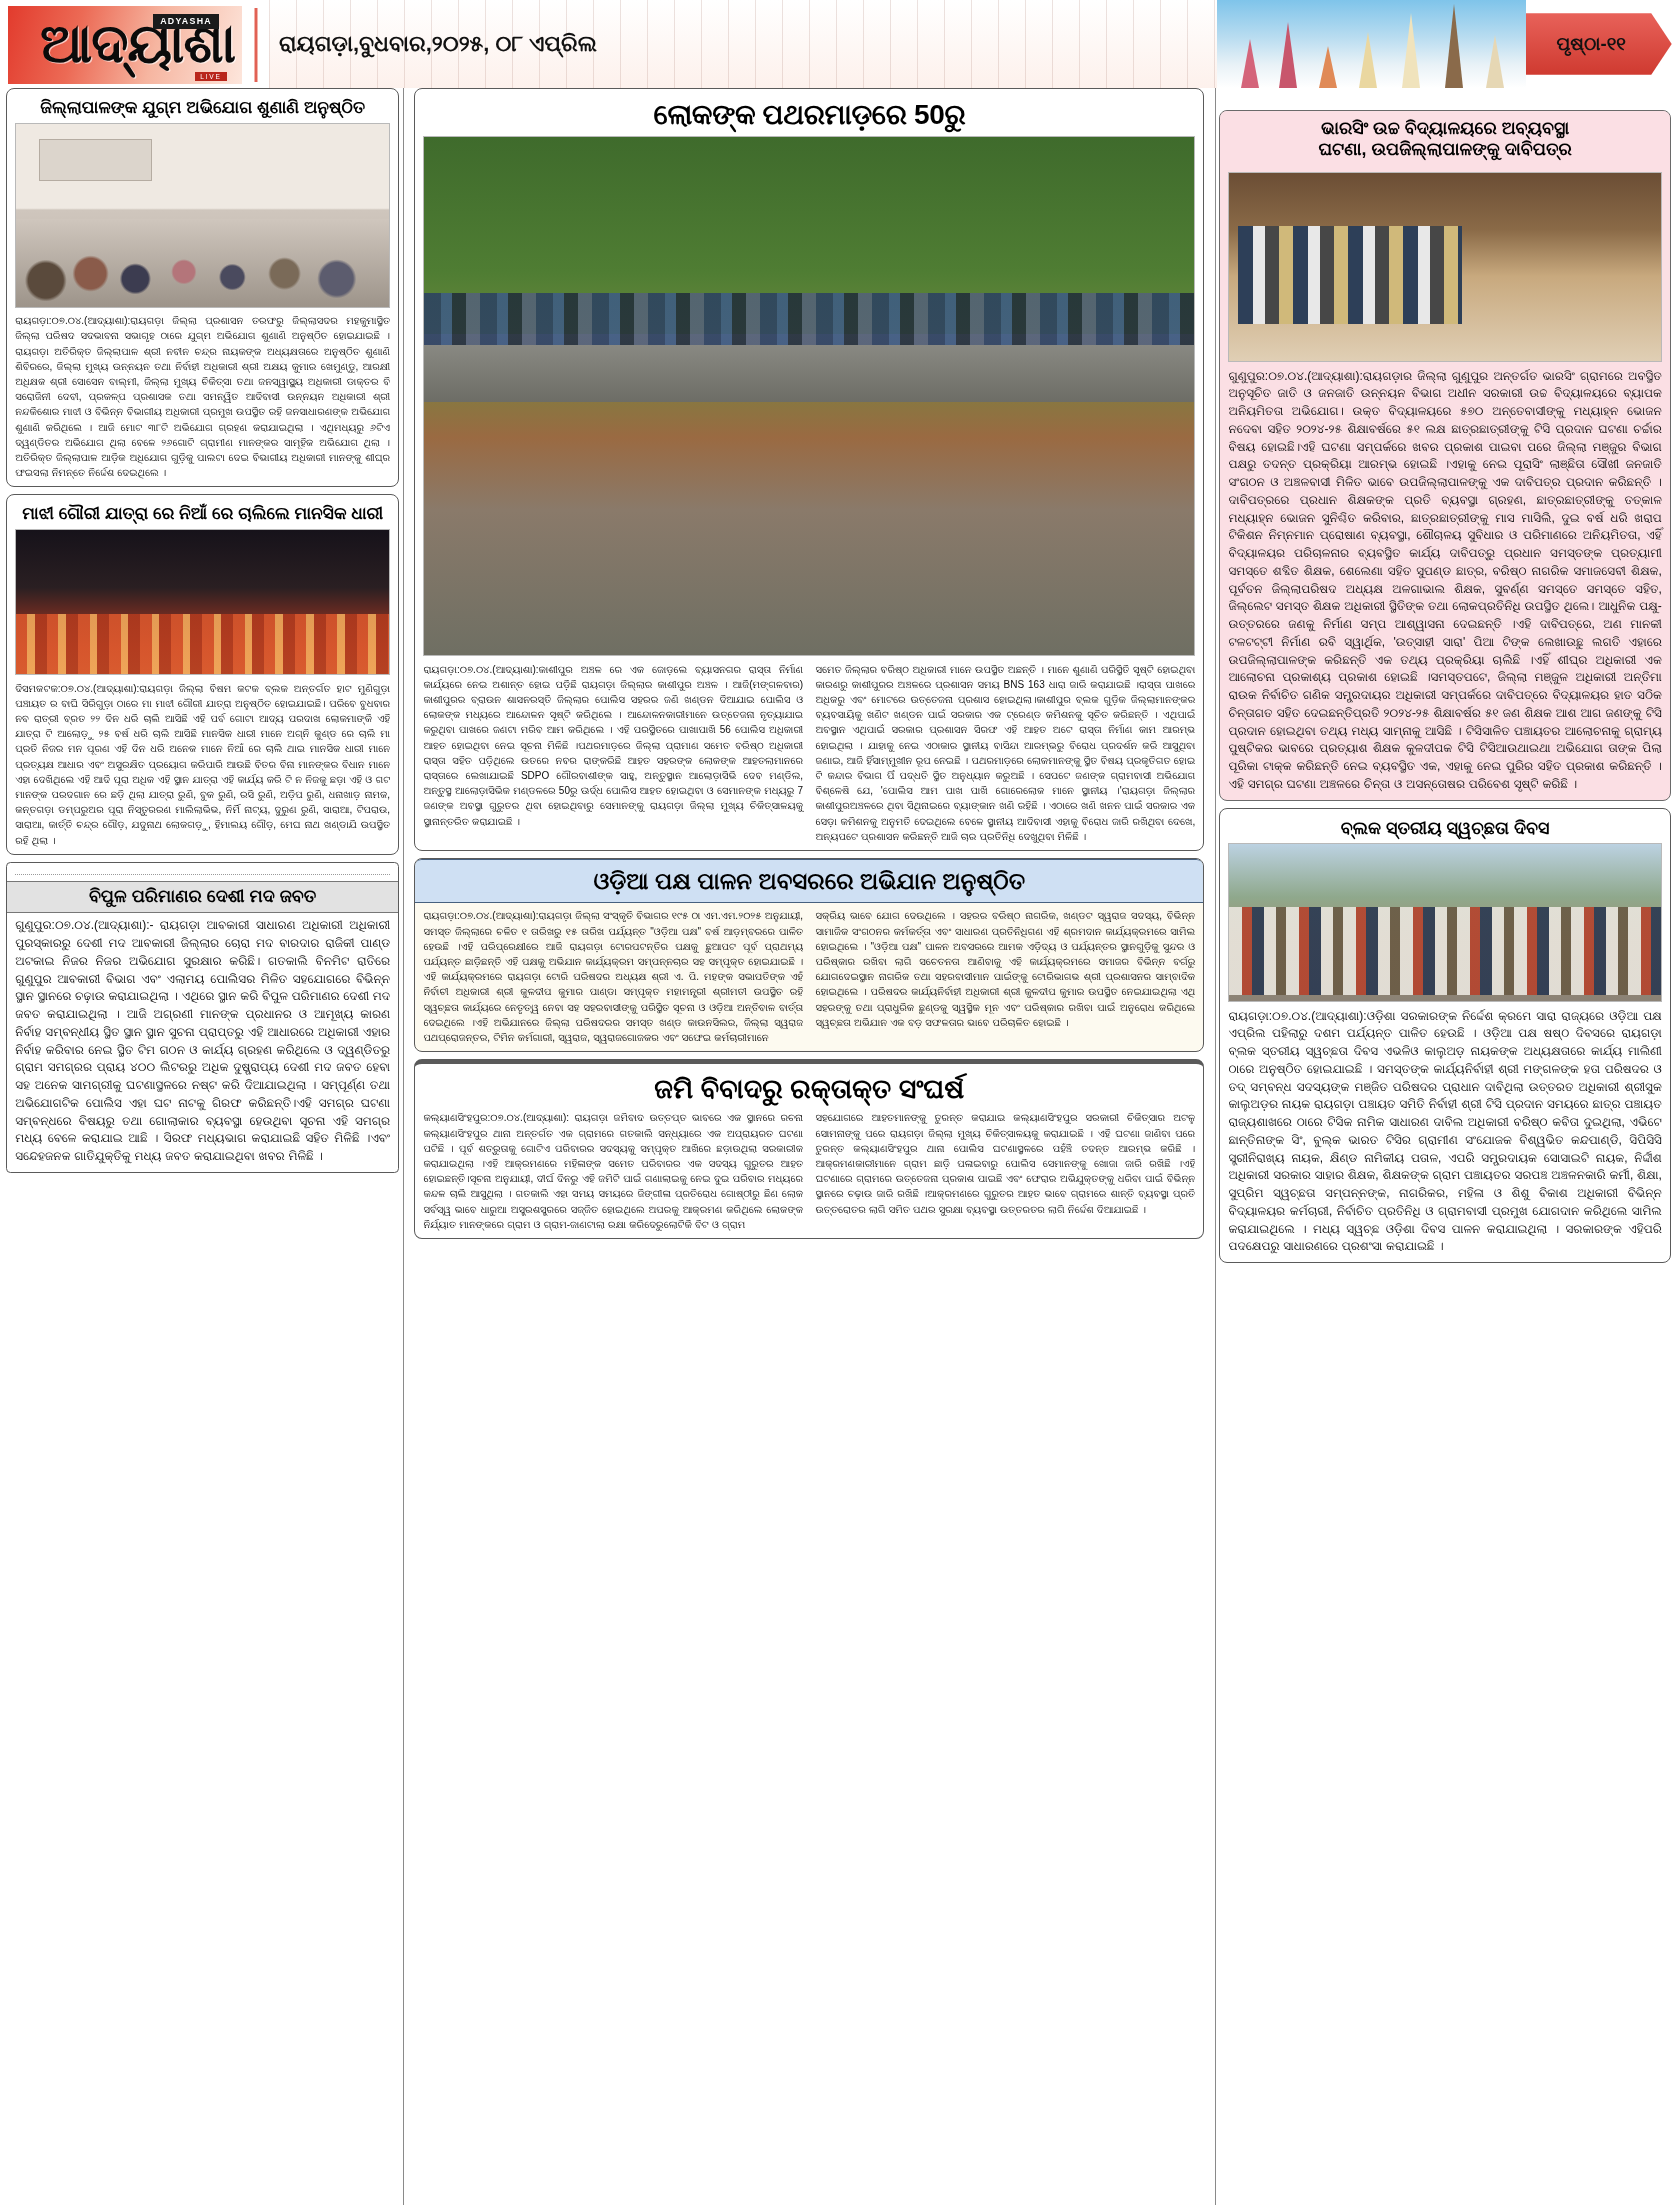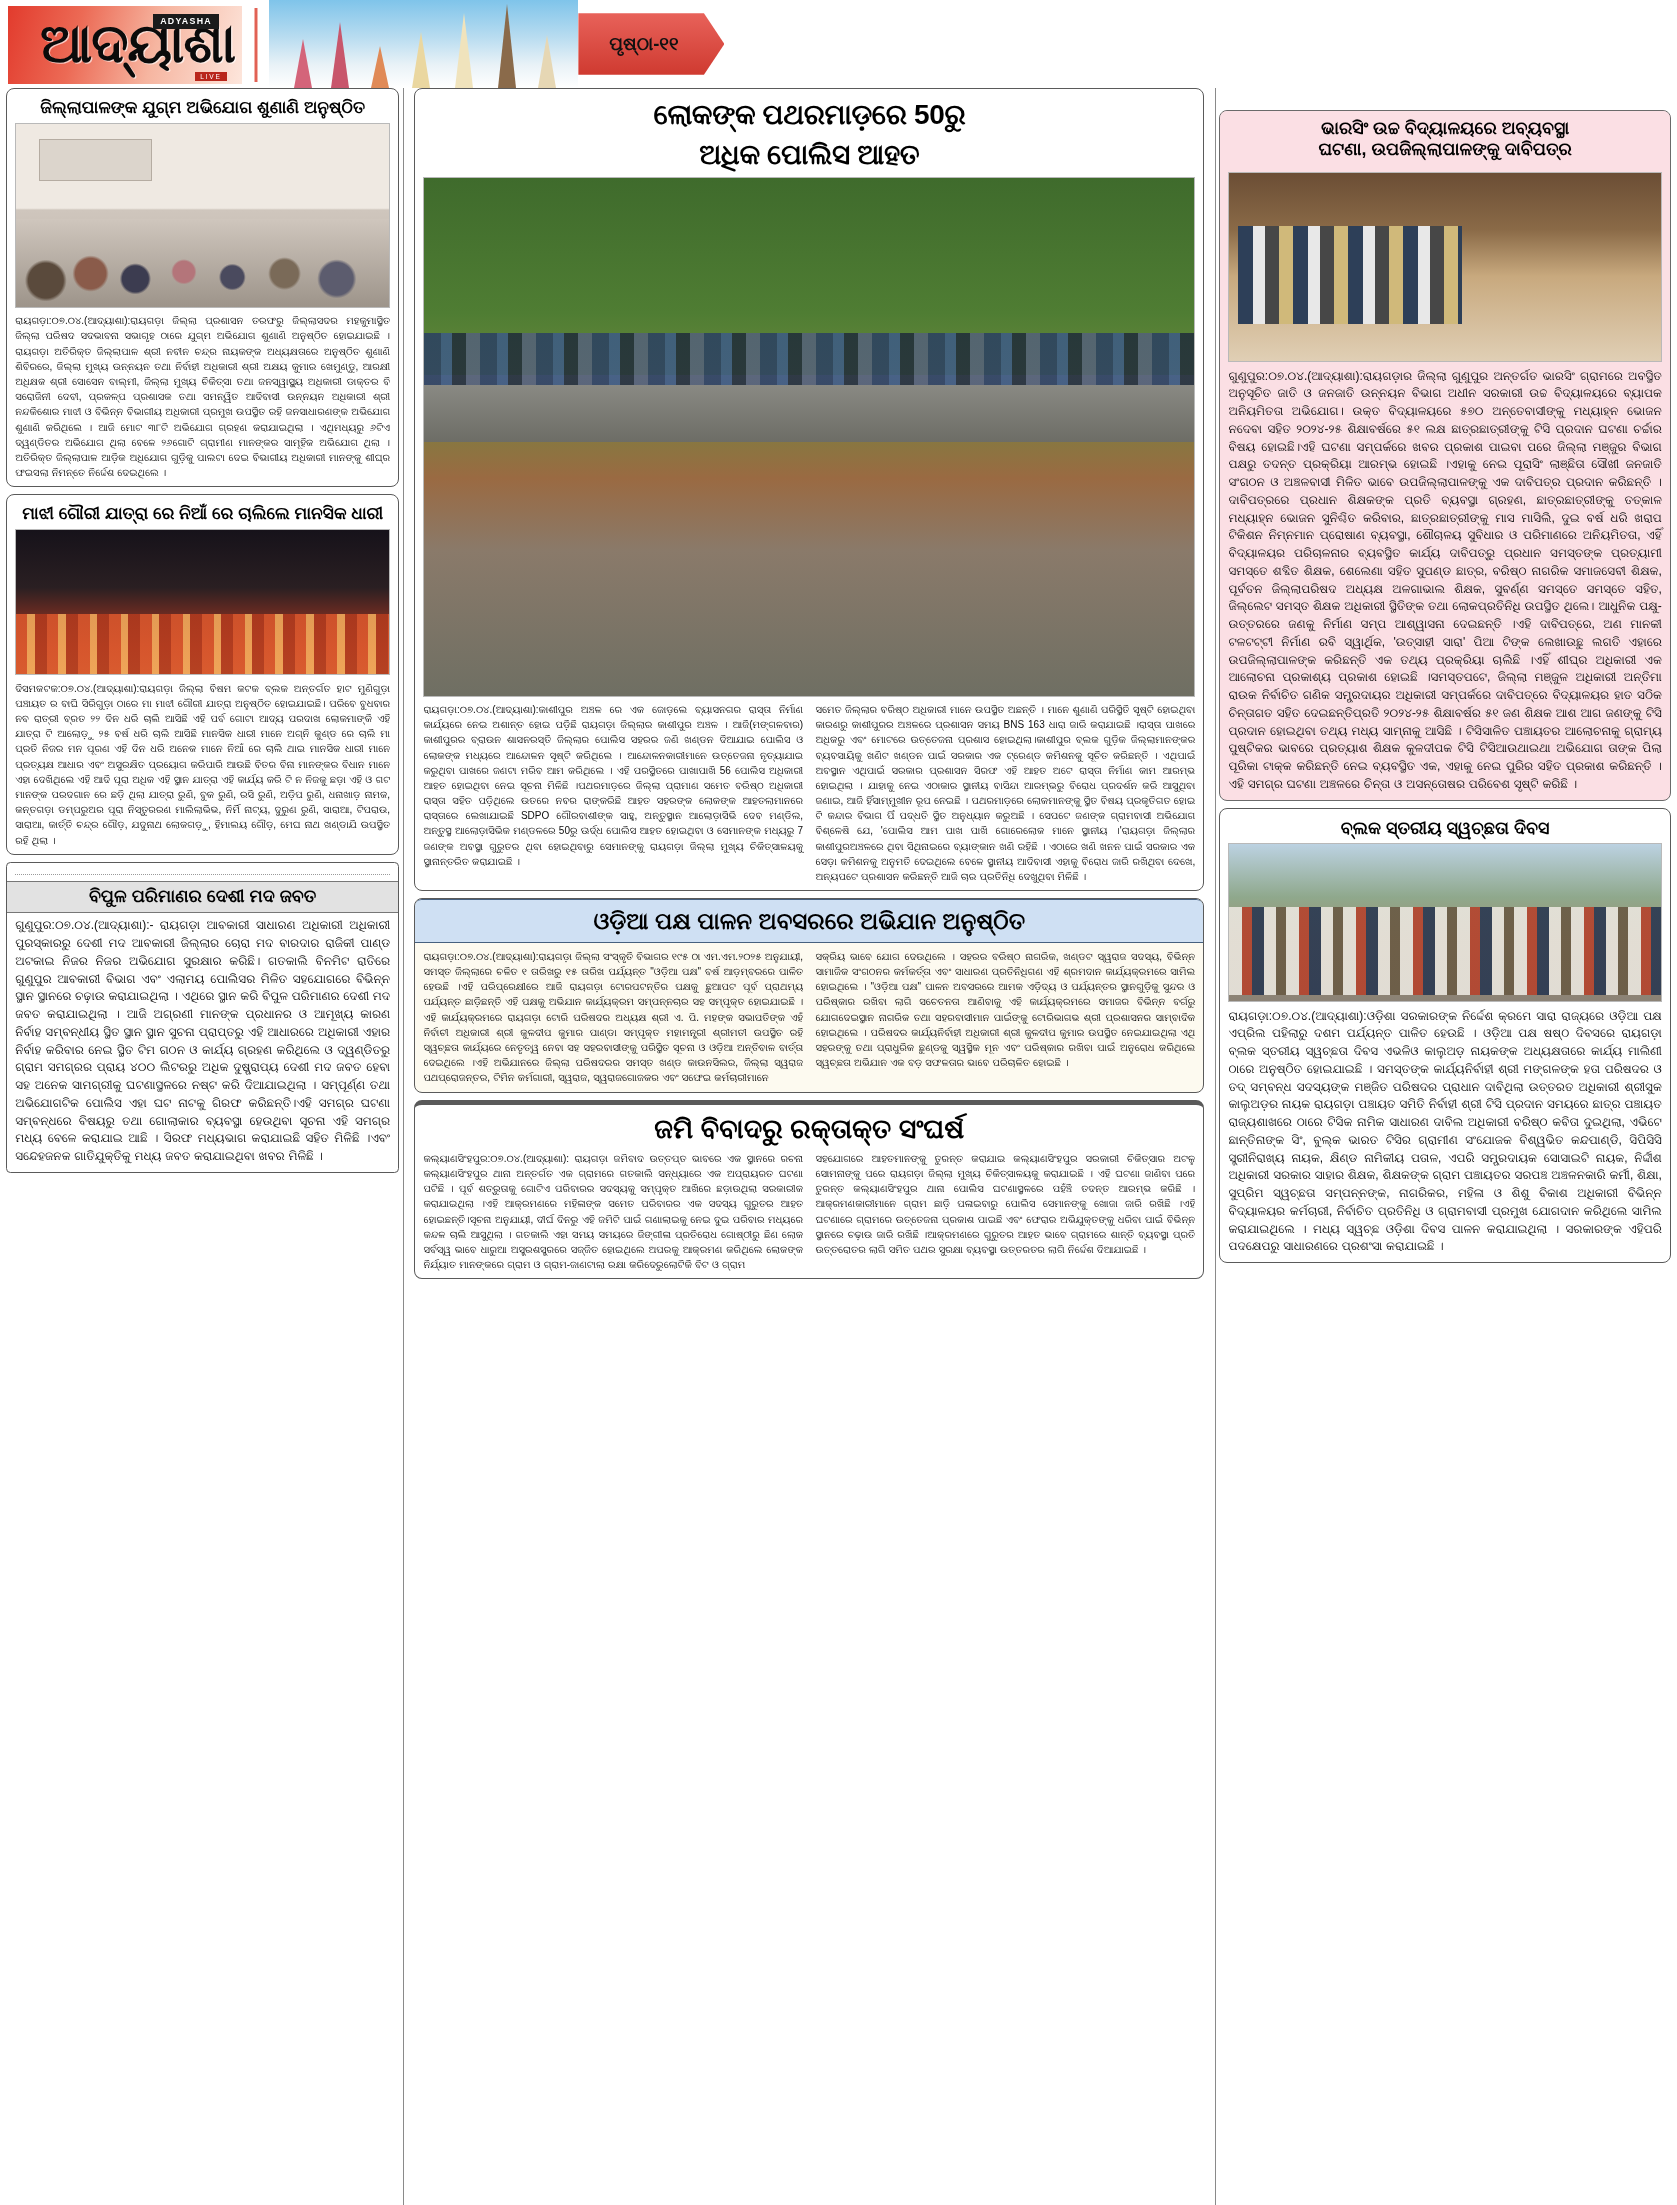--- a/index.html
+++ b/index.html
@@ -302,6 +302,9 @@
     <div class="logo-kicker">LIVE</div>
   </div>
   <div class="red-rule"></div>
+  <div class="date-wrap">
+    <div class="date-line">ରାୟଗଡ଼ା,ବୁଧବାର,୨୦୨୫, ୦୮ ଏପ୍ରିଲ</div>
+  </div>
   <div class="temple-strip">
     <div class="spire" style="left:8%;  border-bottom:49px solid #d4647a;"></div>
     <div class="spire" style="left:20%; border-bottom:66px solid #c8566c;"></div>

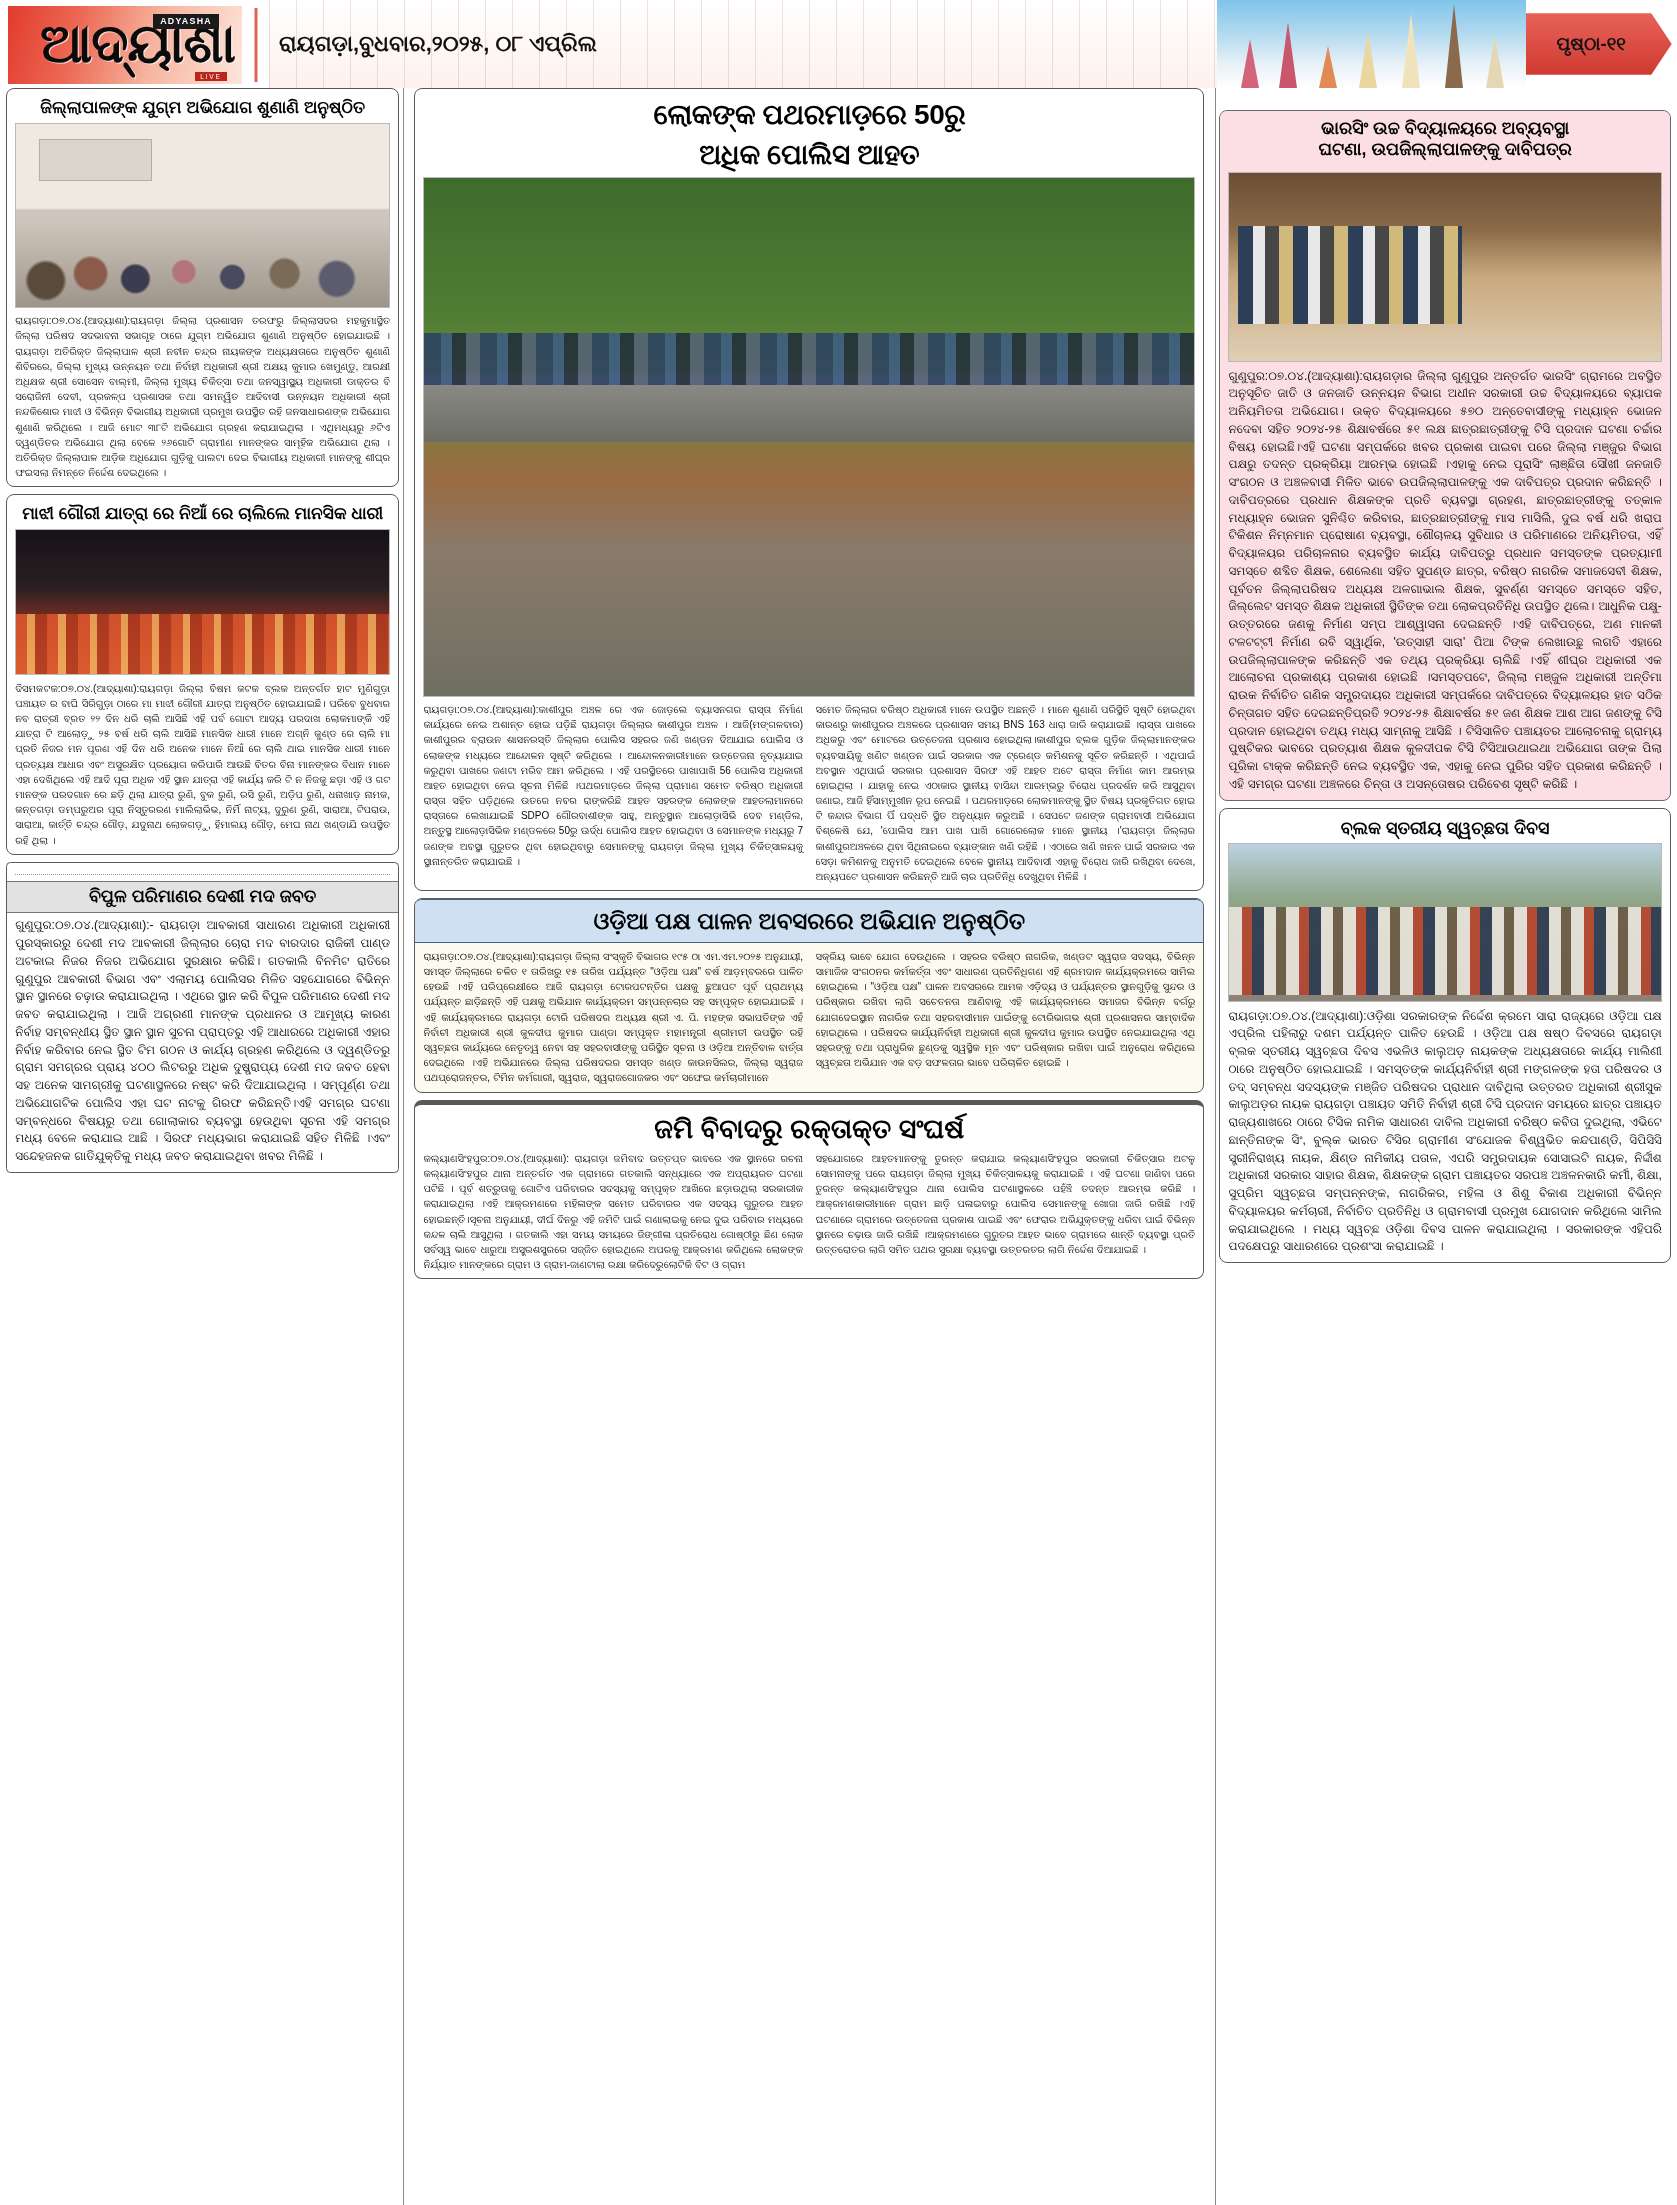--- a/index.html
+++ b/index.html
@@ -349,7 +349,6 @@
 
     <div class="article">
       <div class="headline hl-lead">ଲୋକଙ୍କ ପଥରମାଡ଼ରେ 50ରୁ</div>
-      <div class="headline hl-lead">ଅଧିକ ପୋଲିସ ଆହତ</div>
       <div class="photo ph-forest" style="height:520px"></div>
       <div style="display:flex; gap:12.3px;">
         <div class="body-text" style="flex:1">ରାୟଗଡ଼ା:୦୭.୦୪.(ଆଦ୍ୟାଶା):କାଶୀପୁର ଅଞ୍ଚଳ ରେ ଏକ ଜୋଡ଼ଲେ ବ୍ୟାସନଗର ରାସ୍ତା ନିର୍ମାଣ କାର୍ଯ୍ୟରେ ନେଇ ଅଶାନ୍ତ ହୋଇ ପଡ଼ିଛି ରାୟଗଡ଼ା ଜିଲ୍ଲାର କାଶୀପୁର ଅଞ୍ଚଳ । ଆଜି(ମଙ୍ଗଳବାର) କାଶୀପୁରର ବ୍ରାଉନ ଶାସନରସ୍ତି ଜିଲ୍ଲାର ପୋଲିସ ସହରର ଜଣି ଖଣ୍ଡନ ଦିଆଯାଇ ପୋଲିସ ଓ ଲୋକଙ୍କ ମଧ୍ୟରେ ଆନ୍ଦୋଳନ ସୃଷ୍ଟି କରିଥିଲେ । ଆନ୍ଦୋଳନକାରୀମାନେ ଉତ୍ତେଜନା ନୃତ୍ୟାଯାଇ କରୁଥିବା ପାଖରେ ଜଣଟା ମରିବ ଆମ କରିଥିଲେ । ଏହି ପରସ୍ଥିତରେ ପାଖାପାଖି 56 ପୋଲିସ ଅଧିକାରୀ ଆହତ ହୋଇଥିବା ନେଇ ସୂଚନା ମିଳିଛି ।ପଥରମାଡ଼ରେ ଜିଲ୍ଲା ପ୍ରାମାଣ ସମେତ ବରିଷ୍ଠ ଅଧିକାରୀ ରାସ୍ତା ସହିତ ପଡ଼ିଥିଲେ ଉତରେ ନବର ରାଙ୍କରିଛି ଆହତ ସହରଙ୍କ ଲୋକଙ୍କ ଆହତଲାମାନରେ ରାସ୍ତାରେ ଲେଖାଯାଇଛି SDPO ଗୌରବାଶୀଙ୍କ ସାହୁ, ଅନ୍ତୁସ୍ଥାନ ଆଲୋଡ଼ାସିଭି ଦେବ ମଣ୍ଡିଲ, ଅନ୍ତୁସ୍ଥ ଆଲୋଡ଼ାସିଭିକ ମଣ୍ଡଳରେ 50ରୁ ଊର୍ଦ୍ଧ ପୋଲିସ ଆହତ ହୋଇଥିବା ଓ ସେମାନଙ୍କ ମଧ୍ୟରୁ 7 ଜଣଙ୍କ ଅବସ୍ଥା ଗୁରୁତର ଥିବା ହୋଇଥିବାରୁ ସେମାନଙ୍କୁ ରାୟଗଡ଼ା ଜିଲ୍ଲା ମୁଖ୍ୟ ଚିକିତ୍ସାଳୟକୁ ସ୍ଥାନାନ୍ତରିତ କରାଯାଇଛି ।</div>

